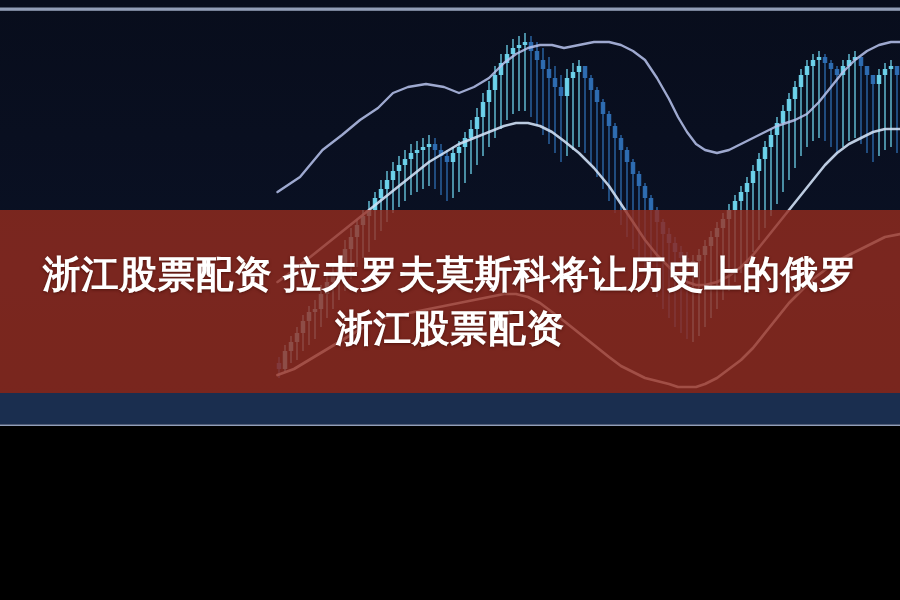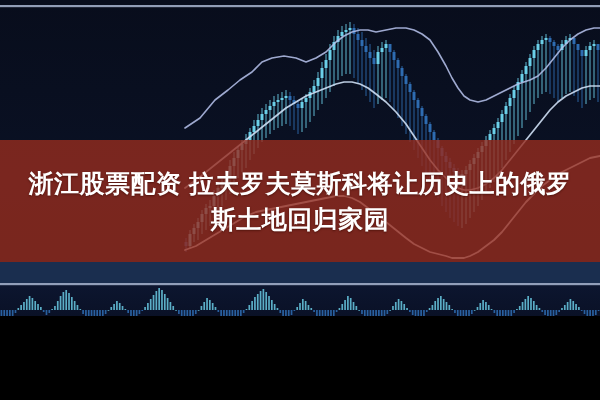--- a/index.html
+++ b/index.html
@@ -8,7 +8,7 @@
   }
   #stage{
     position:relative;
-    width:600px;height:316px;
+    width:600px;height:284px;
     overflow:hidden;
     background:#0f172a;
   }

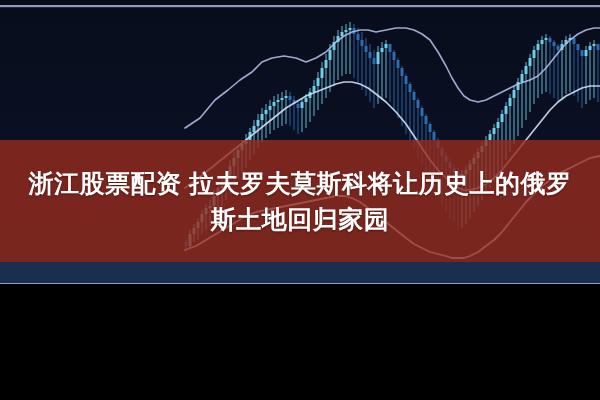--- a/index.html
+++ b/index.html
@@ -501,7 +501,7 @@
 
   <div id="headline-banner">
     <div class="headline-line">浙江股票配资 拉夫罗夫莫斯科将让历史上的俄罗</div>
-    <div class="headline-line">斯土地回归家园</div>
+    <div class="headline-line">浙江股票配资</div>
   </div>
 
 </div>

